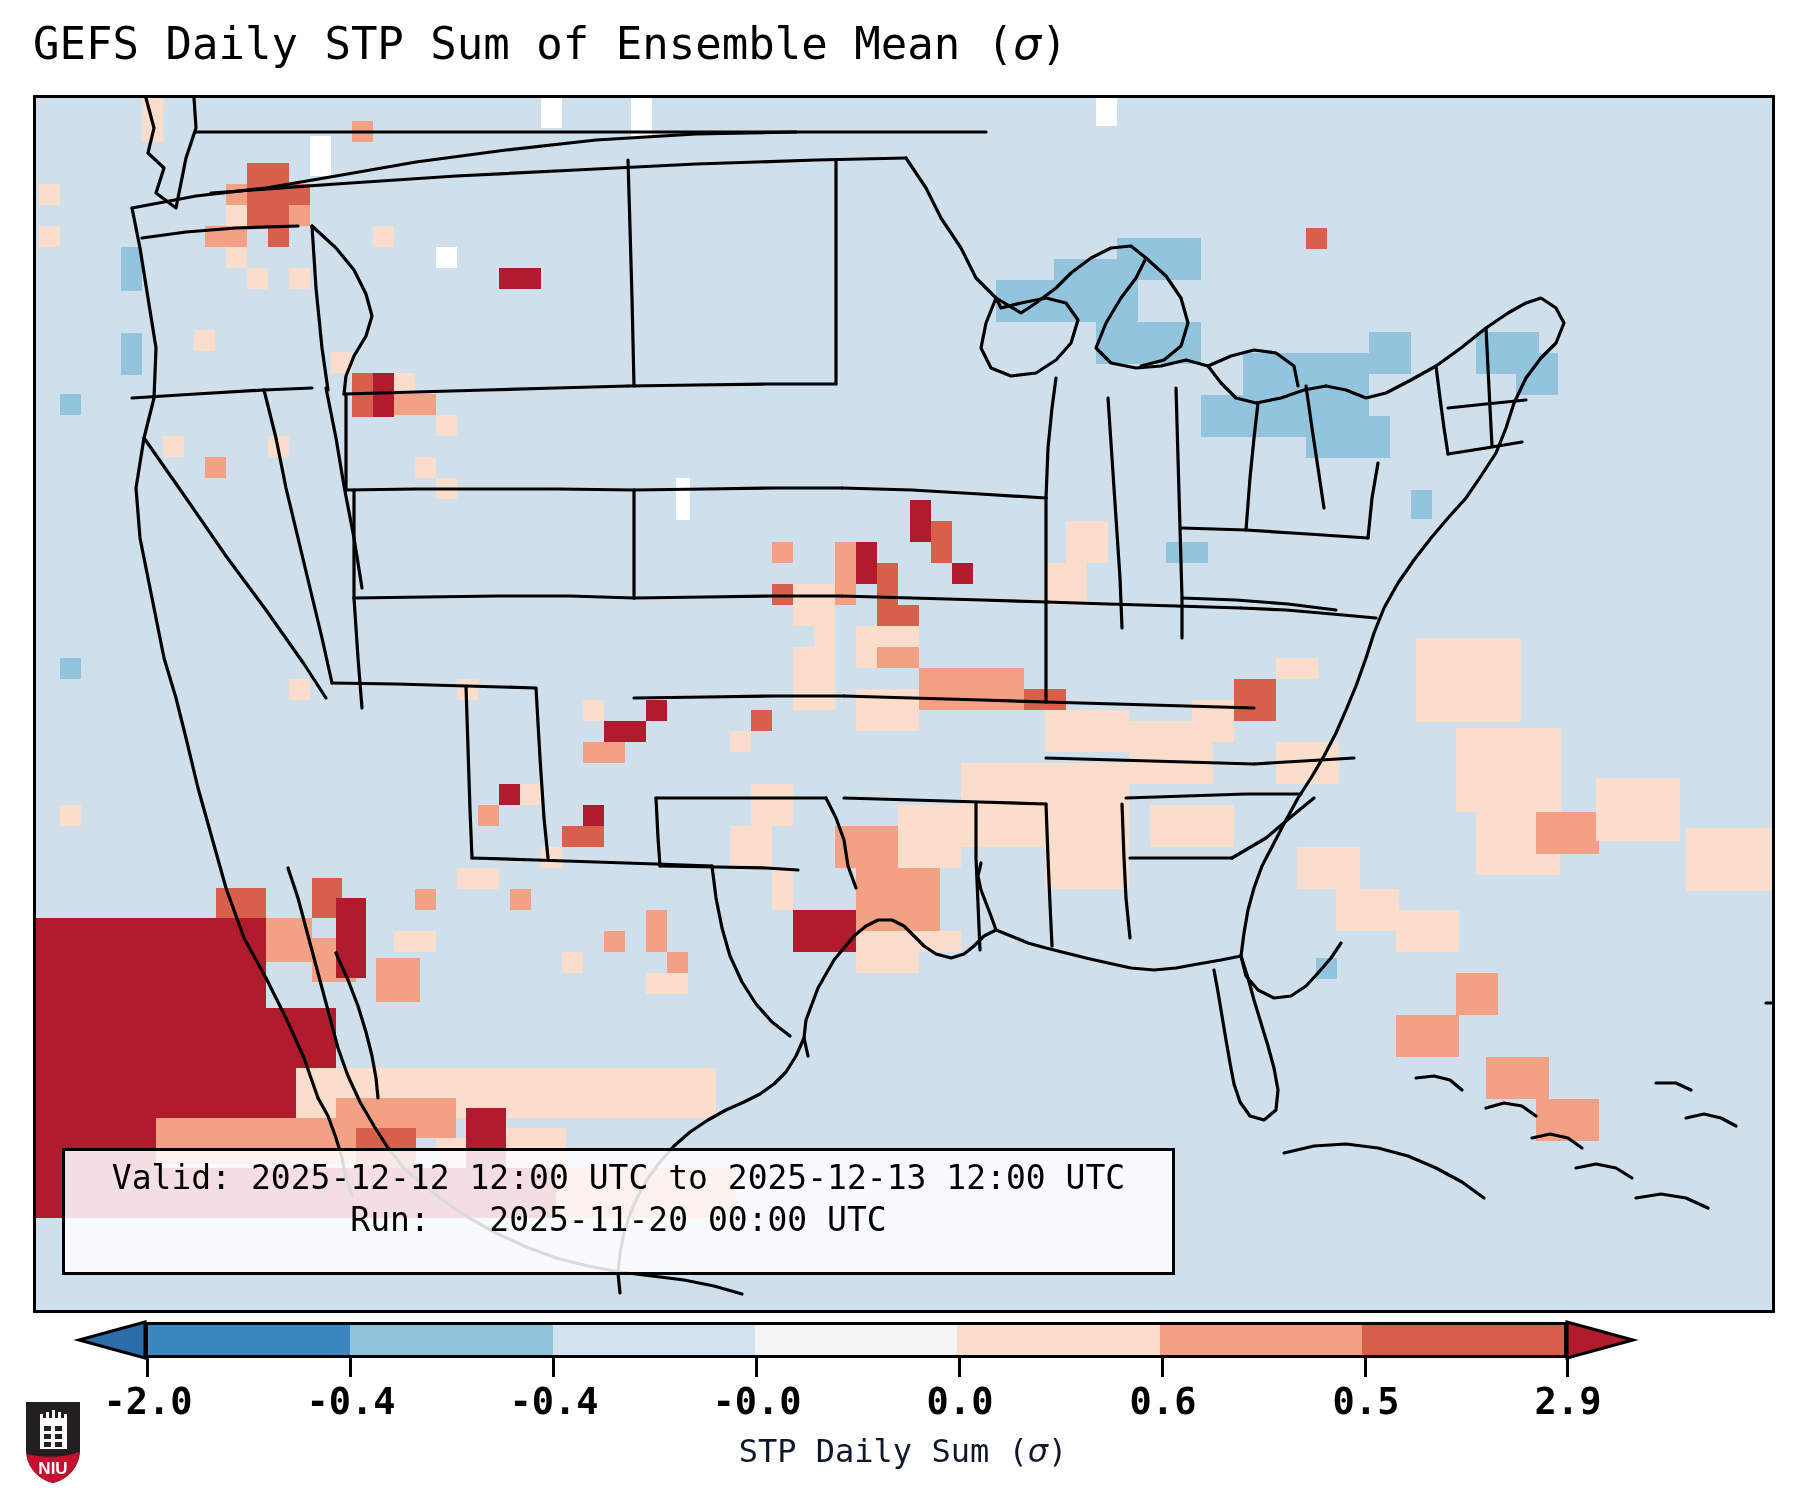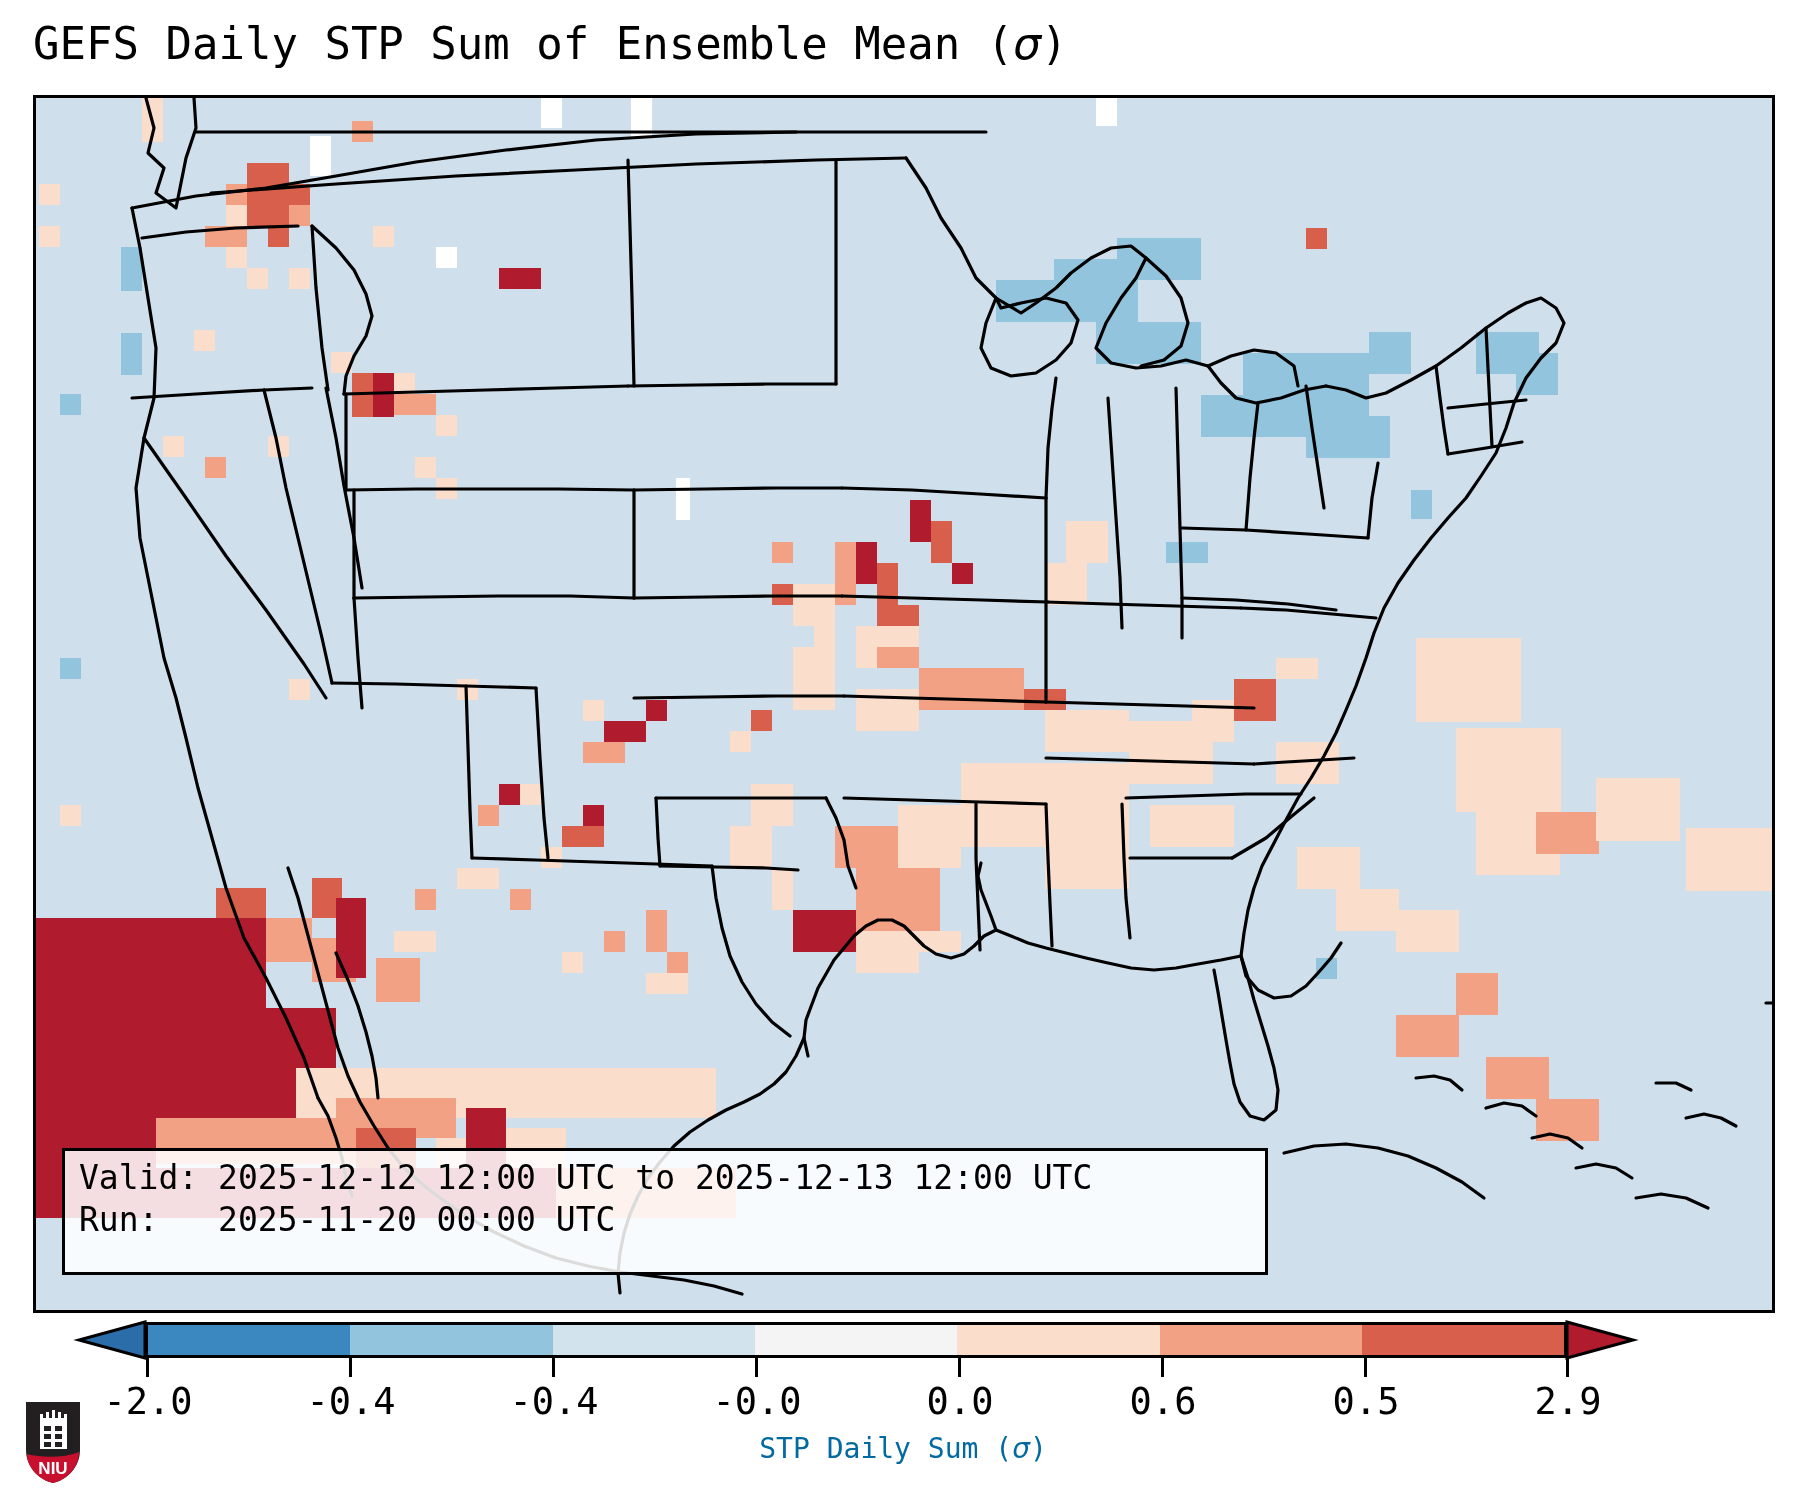--- a/index.html
+++ b/index.html
@@ -24,11 +24,11 @@
 
   
   #infobox{
-    position:absolute;left:62px;top:1148px;width:1206px;height:127px;
+    position:absolute;left:62px;top:1148px;width:1113px;height:127px;
     background:rgba(255,255,255,0.86);
     border:3px solid #000;box-sizing:border-box;
     padding:6px 14px 3px 14px;
-    font-size:33px;line-height:1.27;color:#000;white-space:pre;
+    font-size:33px;line-height:1.27;color:#000;white-space:pre;text-align:center;
   }
 
   

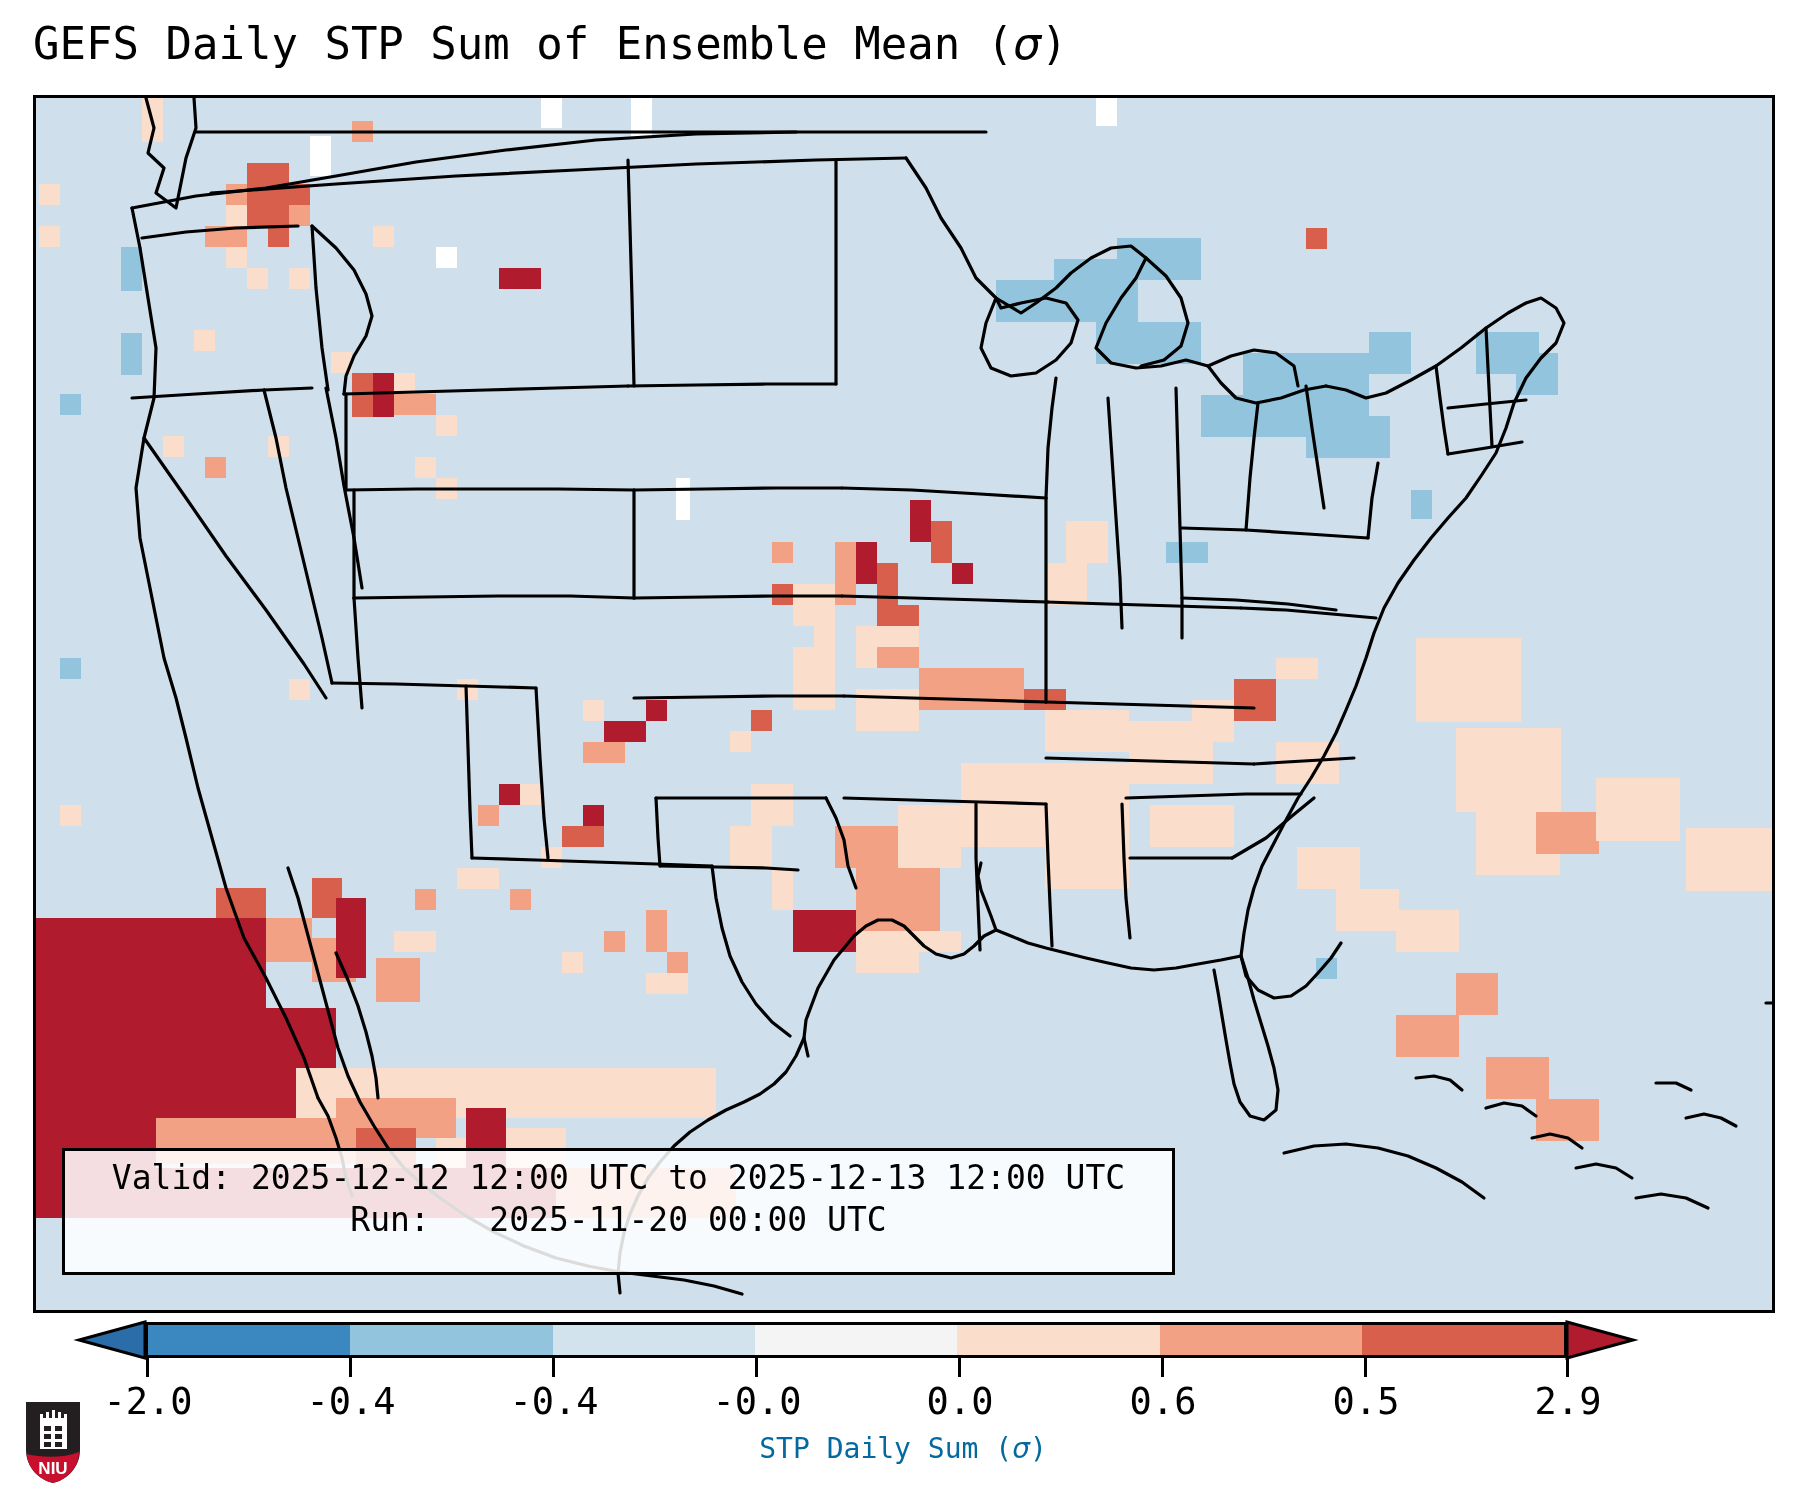--- a/index.html
+++ b/index.html
@@ -41,7 +41,7 @@
 
   #cb-ticks{position:absolute;left:0;top:36px;width:1740px;height:20px;}
   #cb-ticks .tk{position:absolute;top:0;width:3px;height:19px;background:#000;}
-  #cb-labels{position:absolute;left:0;top:58px;width:1740px;height:50px;}
+  #cb-labels{position:absolute;left:0;top:58px;width:1740px;height:50px;font-weight:bold;}
   #cb-labels .lb{position:absolute;top:0;font-size:37px;color:#000;
                  transform:translateX(-50%);white-space:nowrap;}
 

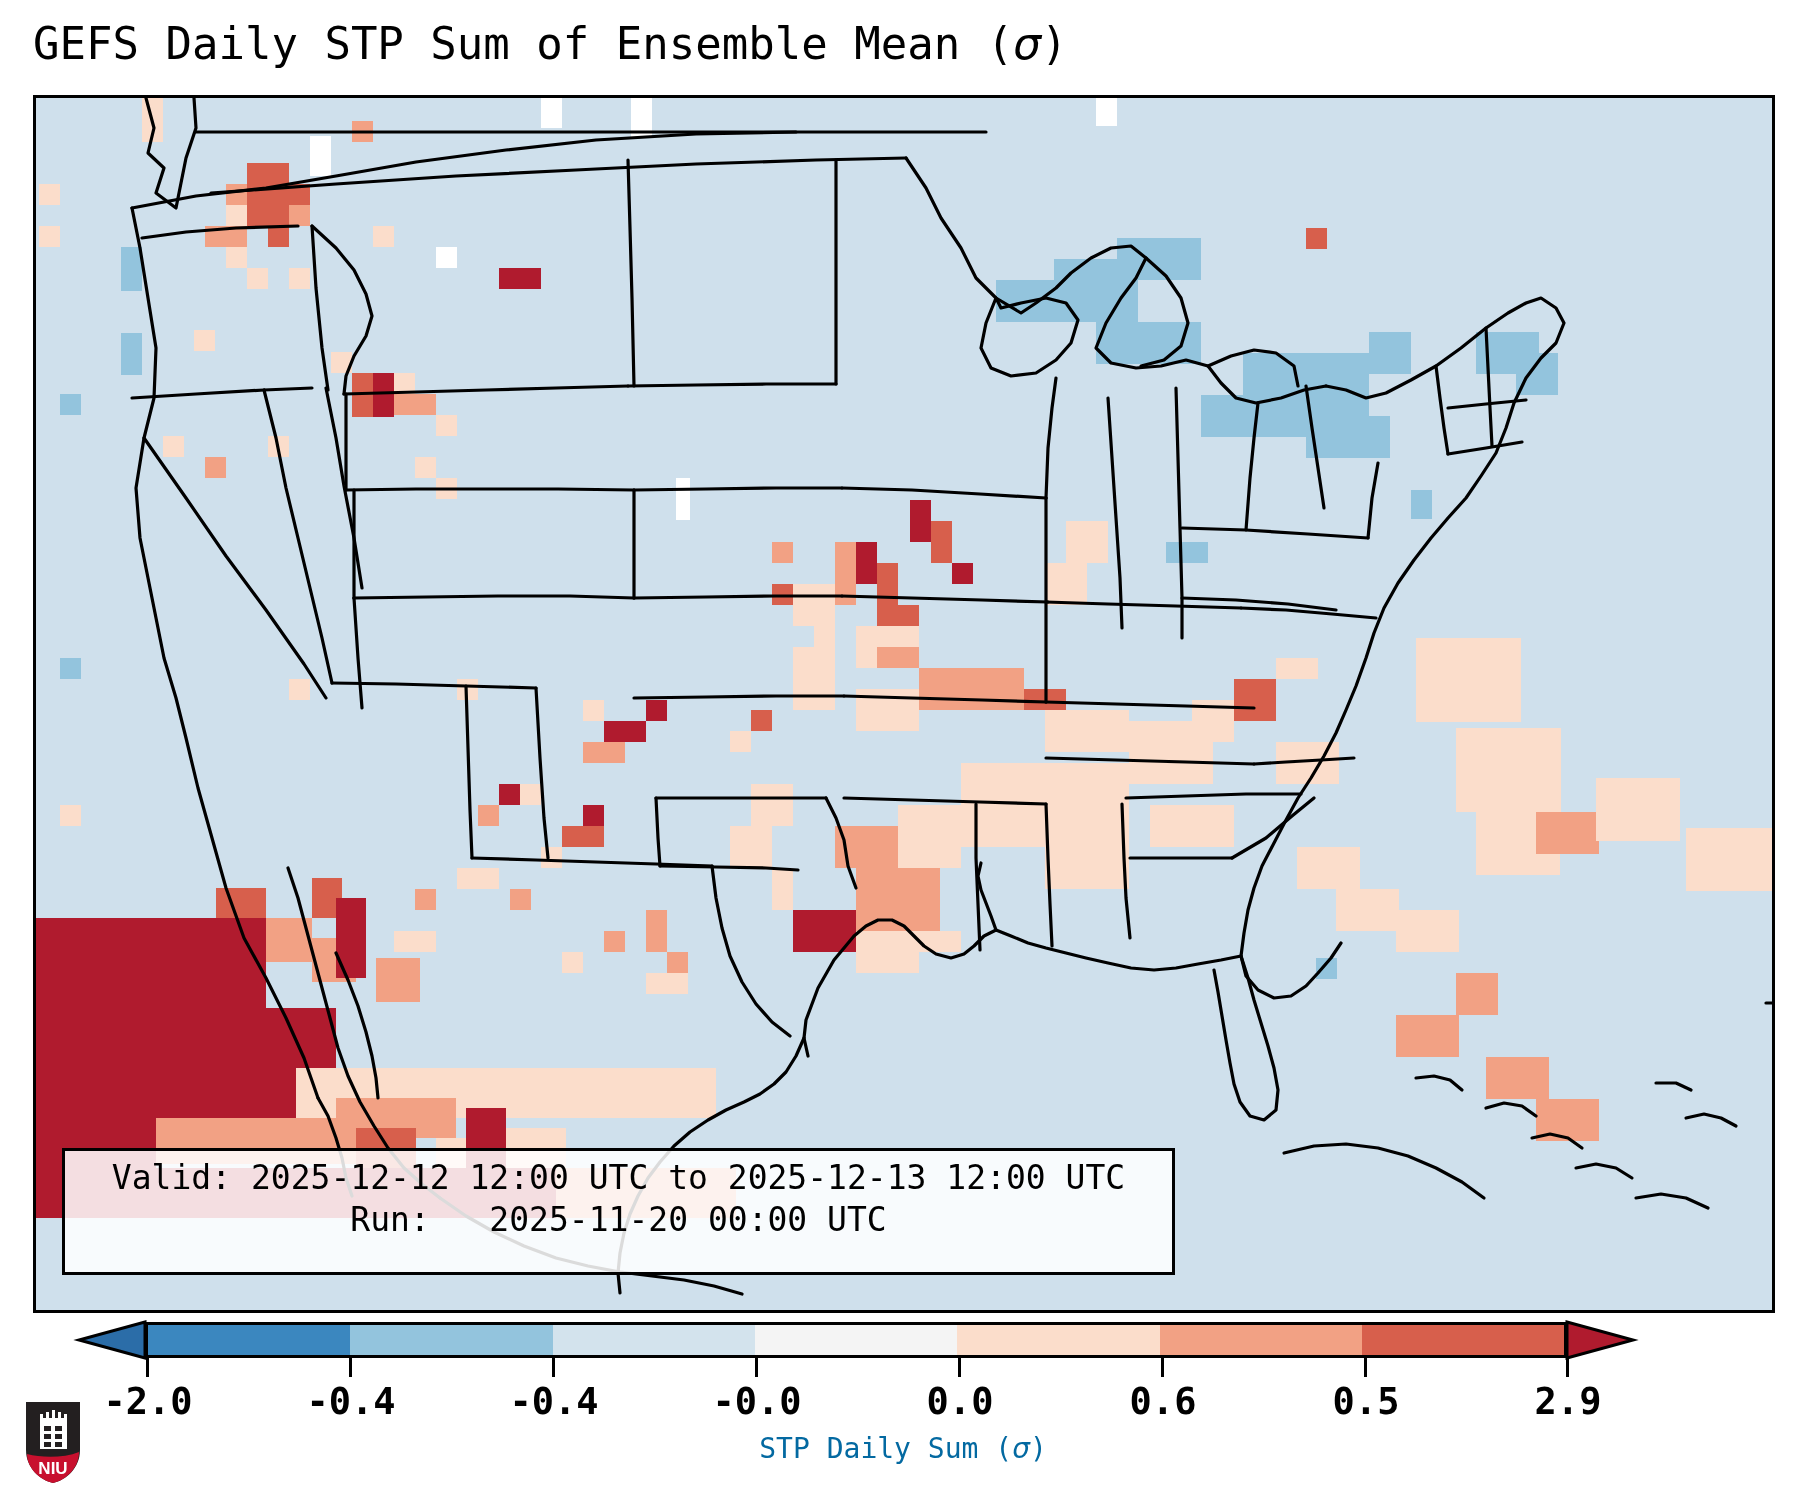--- a/index.html
+++ b/index.html
@@ -47,7 +47,7 @@
 
   #cb-axis-label{
     position:absolute;left:33px;top:1432px;width:1740px;text-align:center;
-    font-size:28px;color:#0369a1;
+    font-size:32px;color:#0f172a;
   }
   #cb-axis-label .sig{font-family:"DejaVu Sans","Liberation Sans",sans-serif;font-style:italic;}
 

